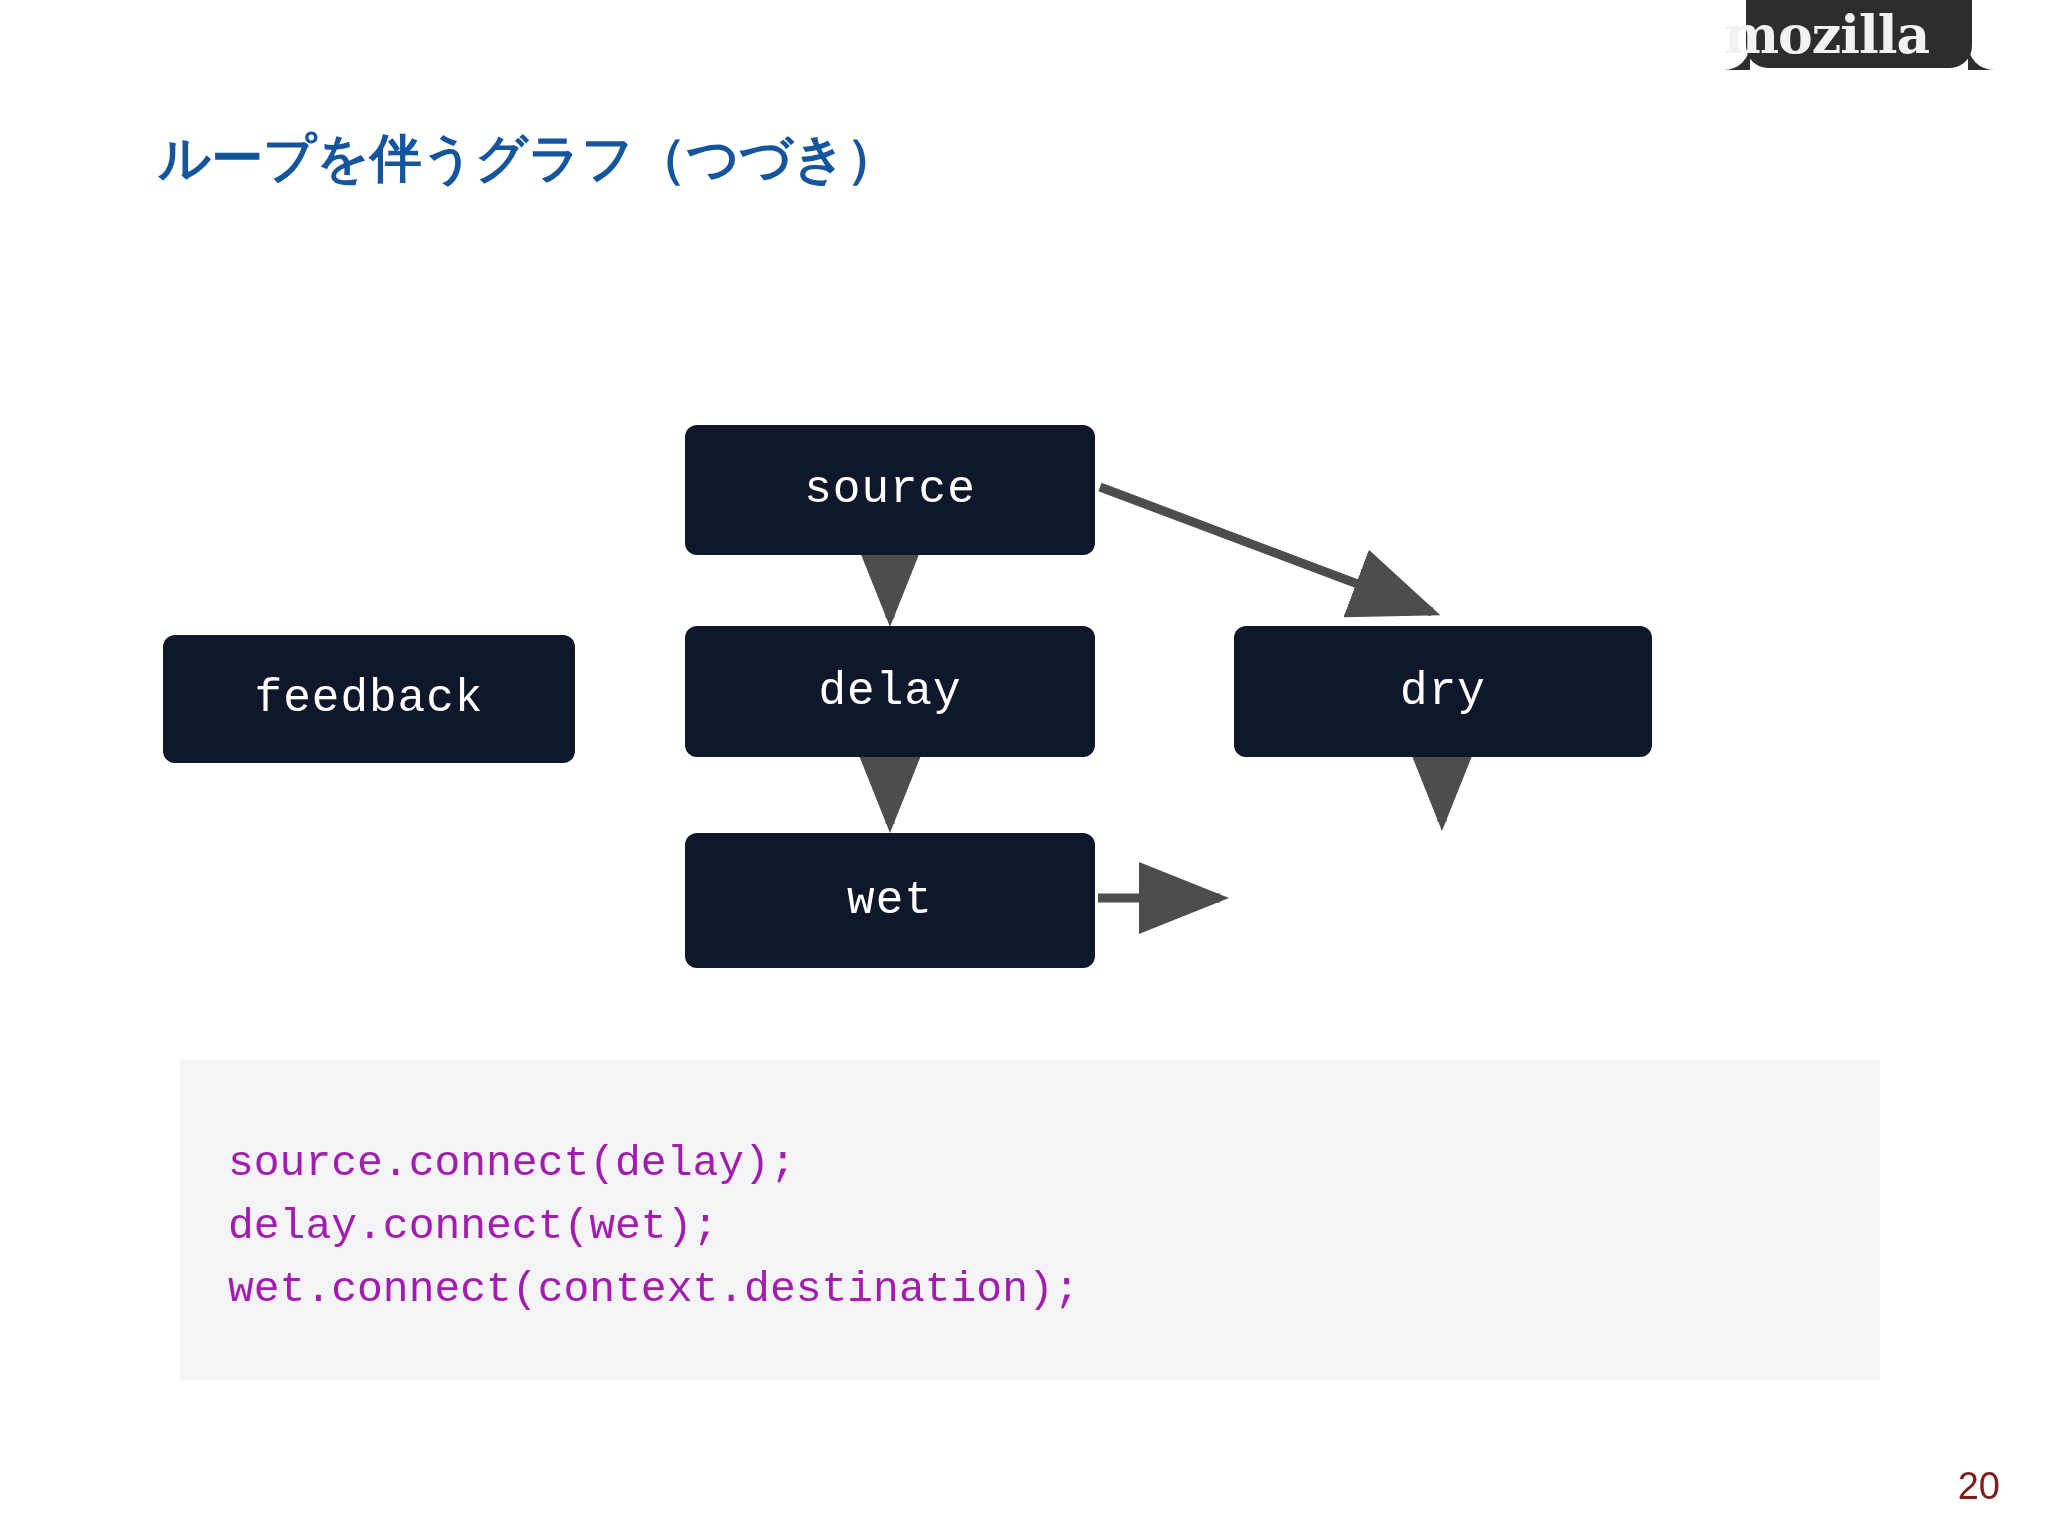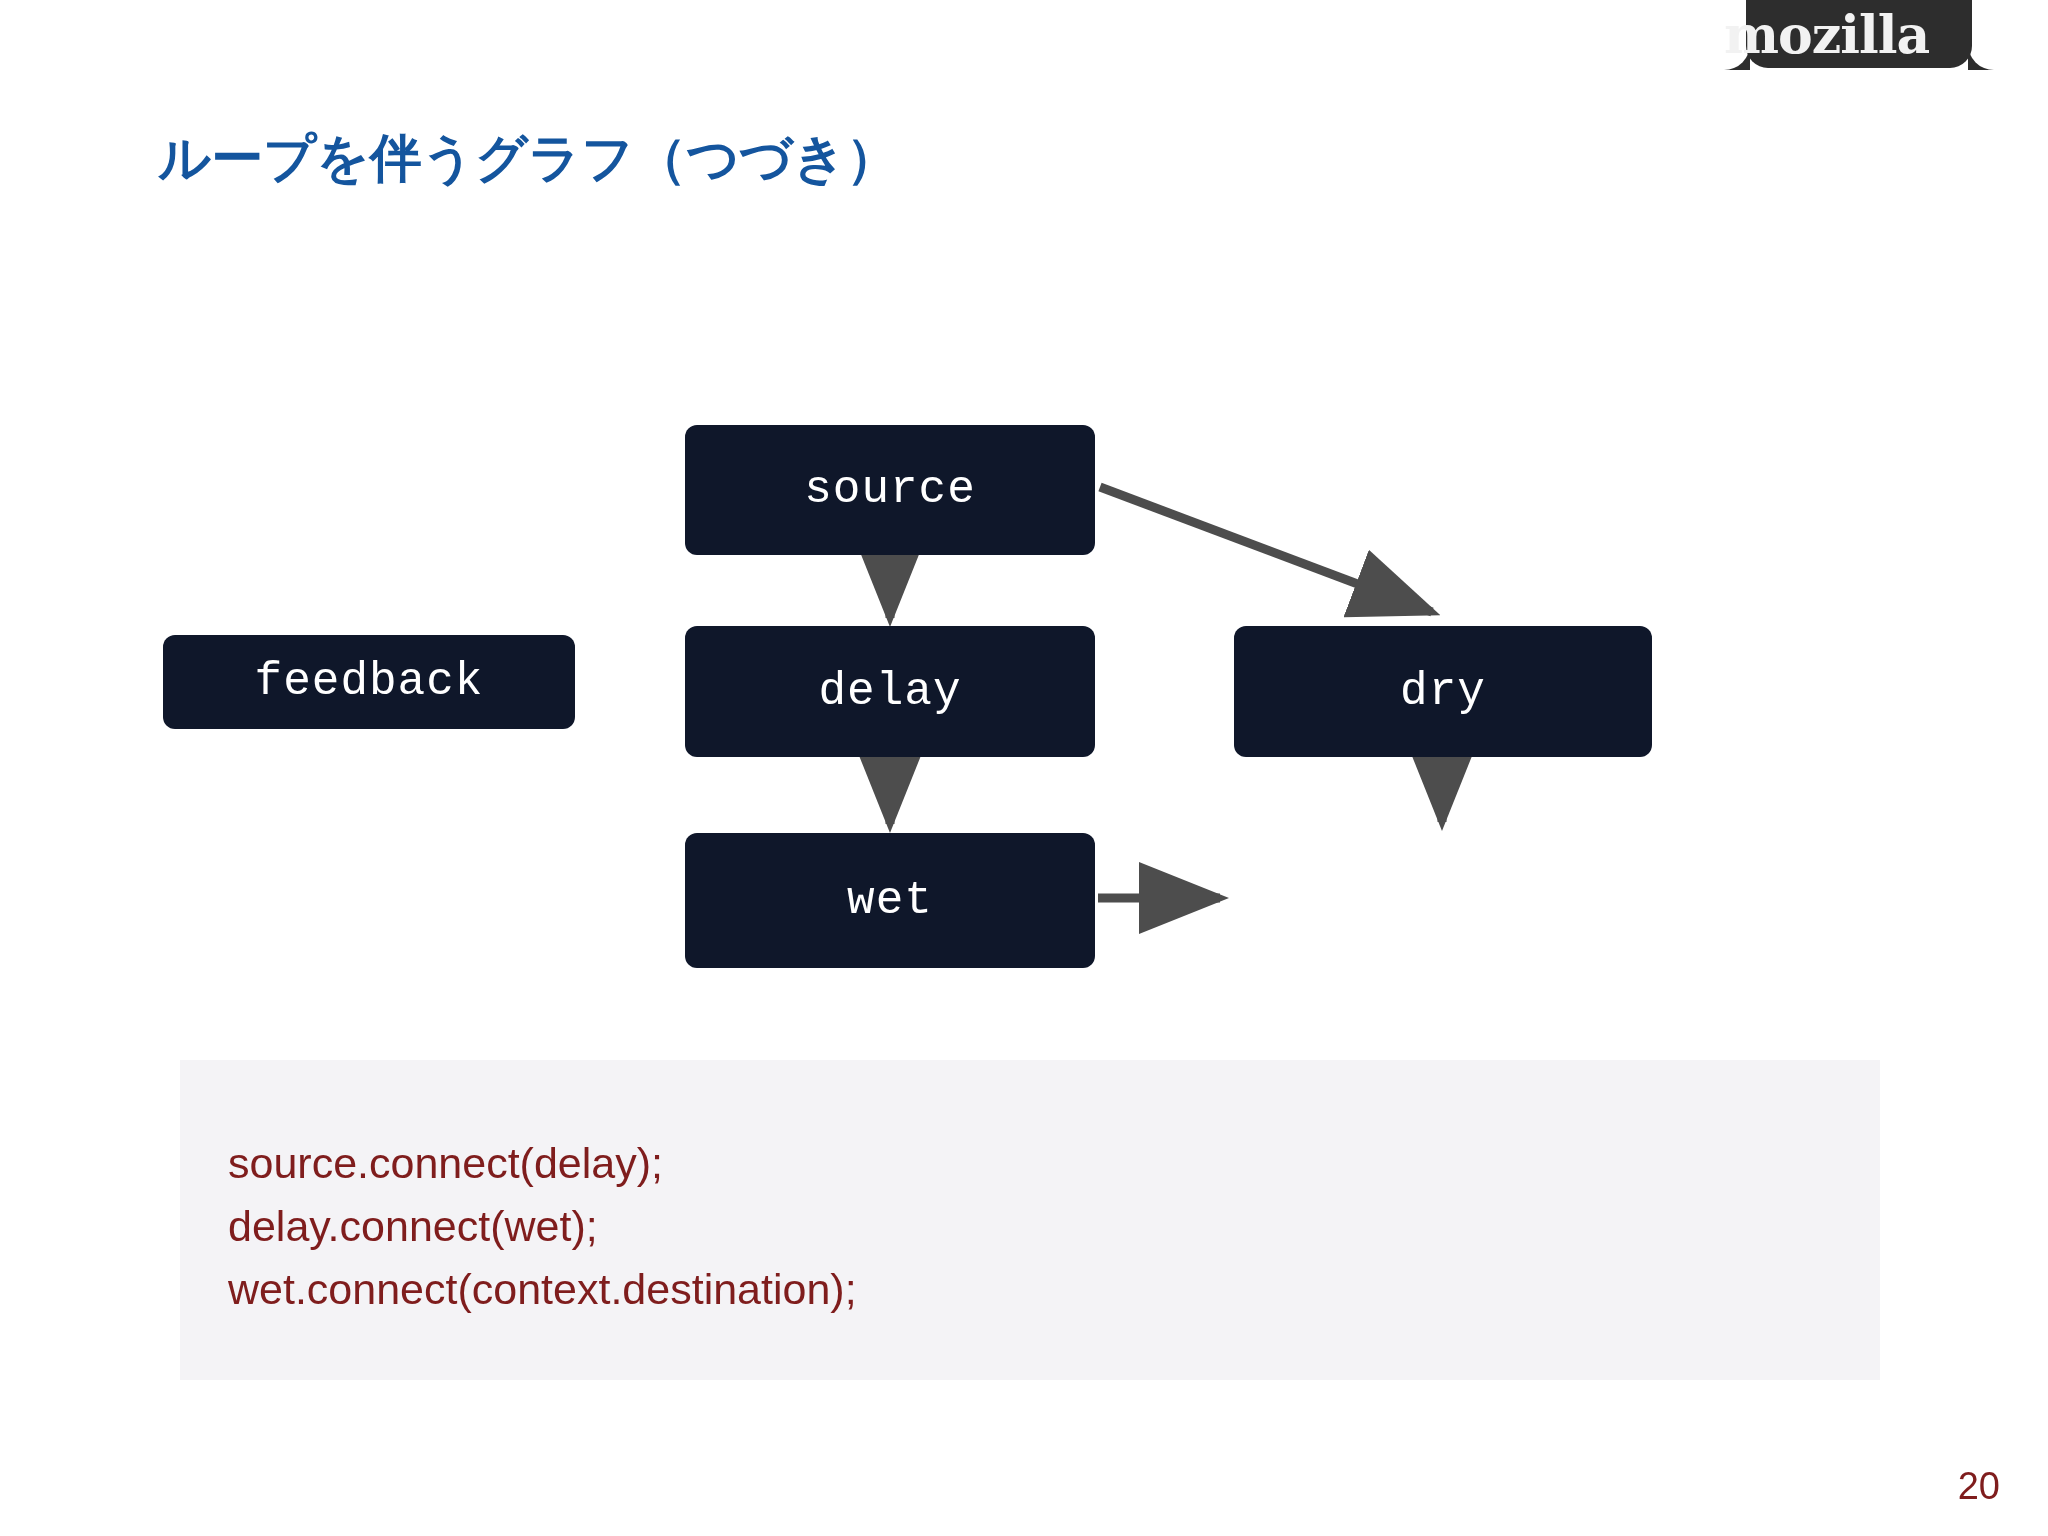--- a/index.html
+++ b/index.html
@@ -109,7 +109,7 @@
   }
 
   #node-source           { left: 685px;  top: 425px;  width: 410px; height: 130px; }
-  #node-feedback         { left: 163px;  top: 635px;  width: 412px; height: 94px; }
+  #node-feedback         { left: 163px;  top: 635px;  width: 412px; height: 128px; }
   #node-delay            { left: 685px;  top: 626px;  width: 410px; height: 131px; }
   #node-dry              { left: 1234px; top: 626px;  width: 418px; height: 131px; }
   #node-wet              { left: 685px;  top: 833px;  width: 410px; height: 135px; }

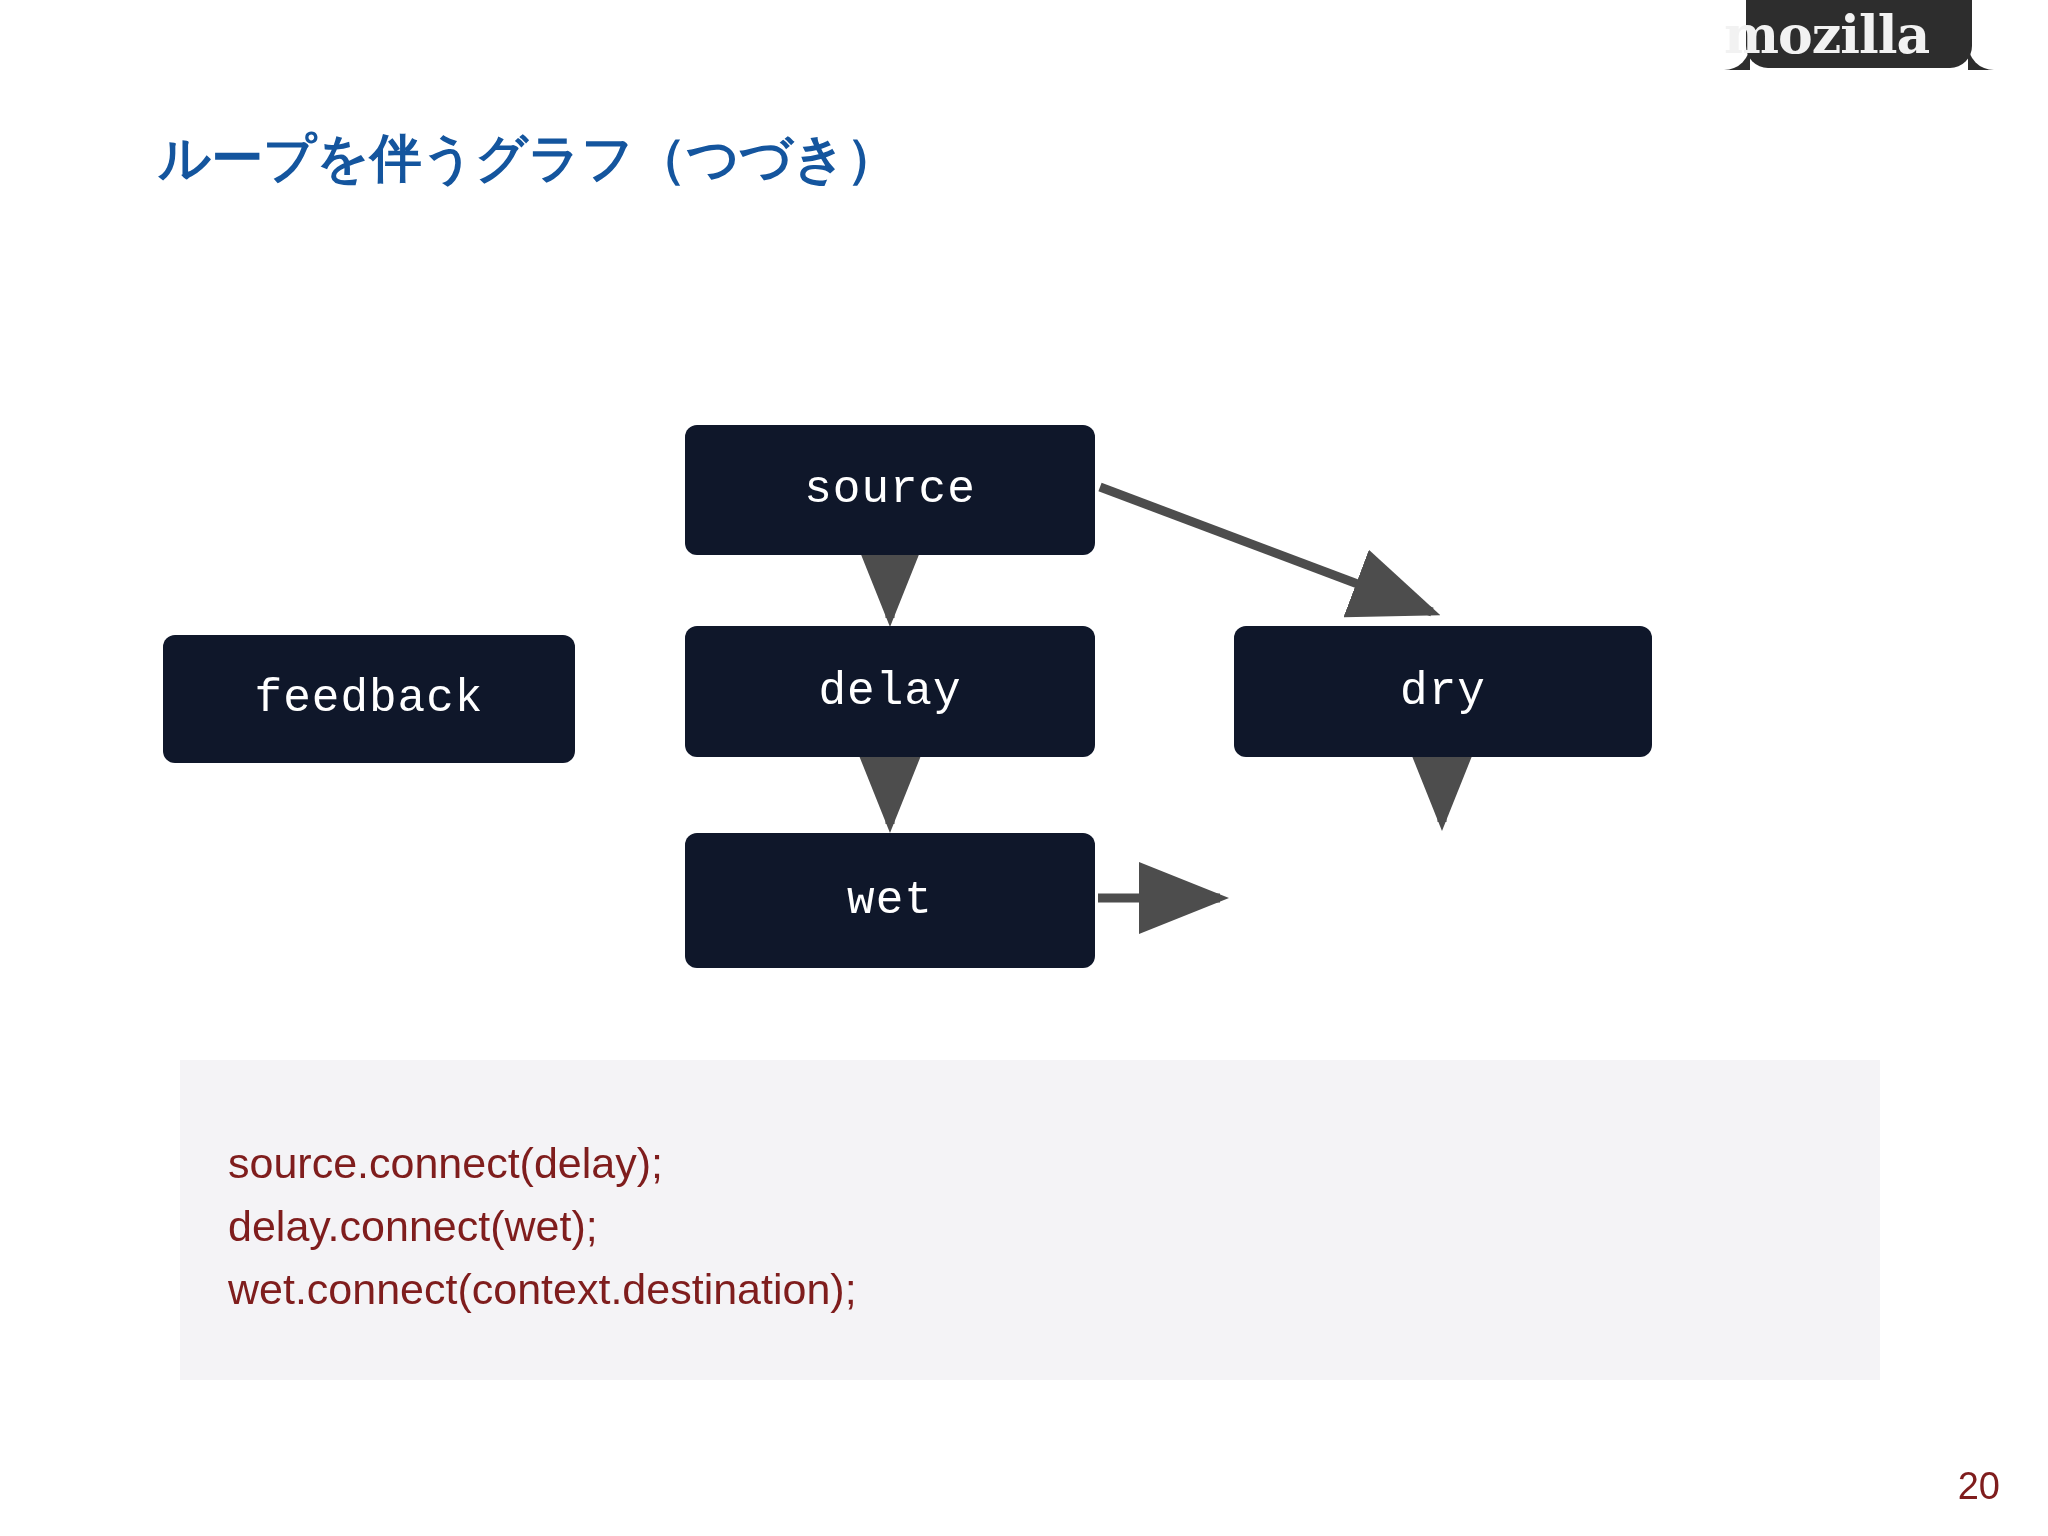--- a/index.html
+++ b/index.html
@@ -130,10 +130,10 @@
     left: 48px;
     top: 72px;
     margin: 0;
-    font-family: Liberation Sans, sans-serif;
+    font-family: Liberation Mono, monospace;
     font-size: 43px;
     line-height: 63px;
-    color: #7f1d1d;
+    color: #a21caf;
     white-space: pre;
   }
 

